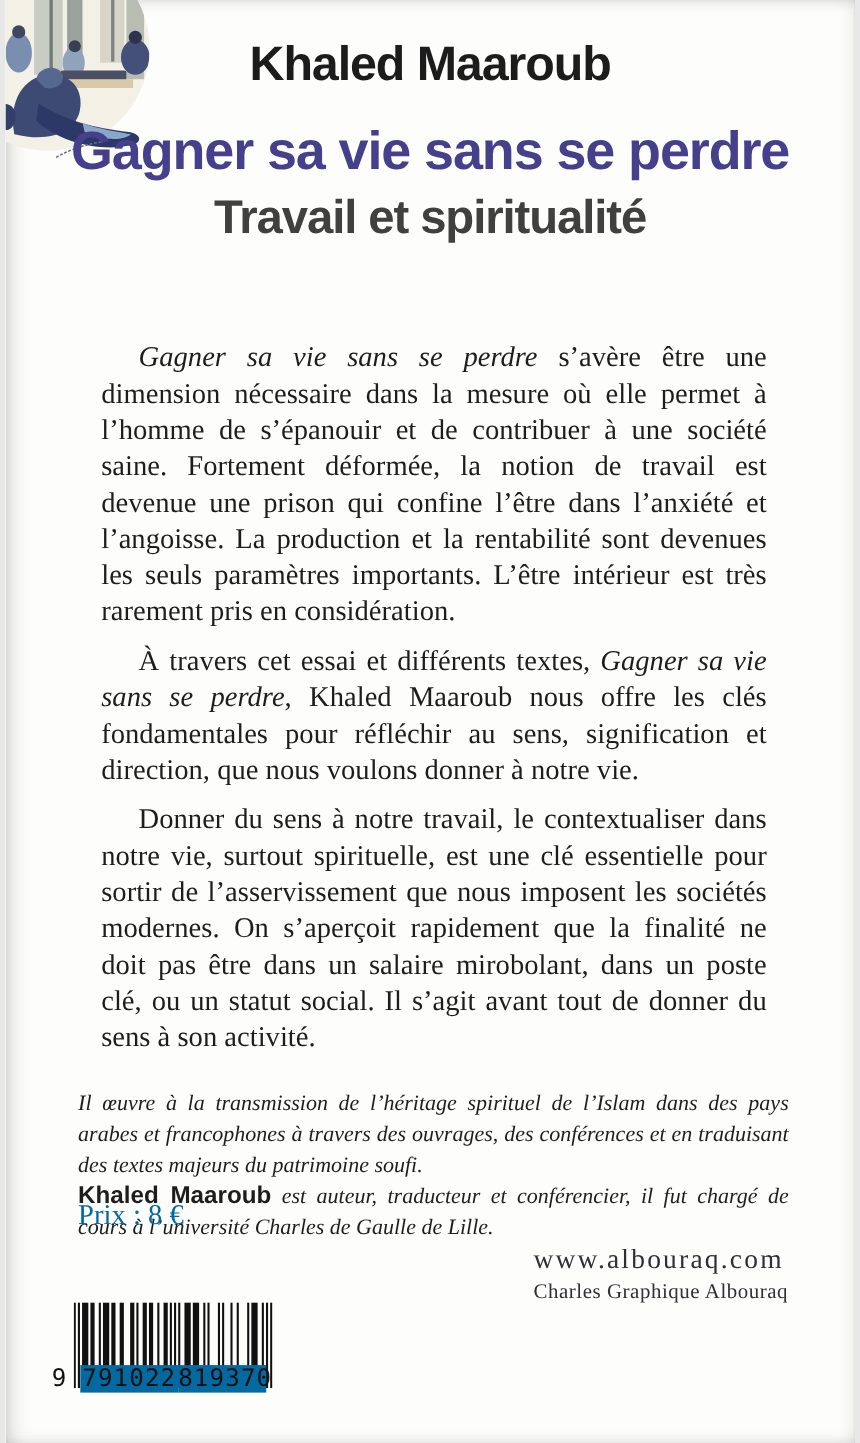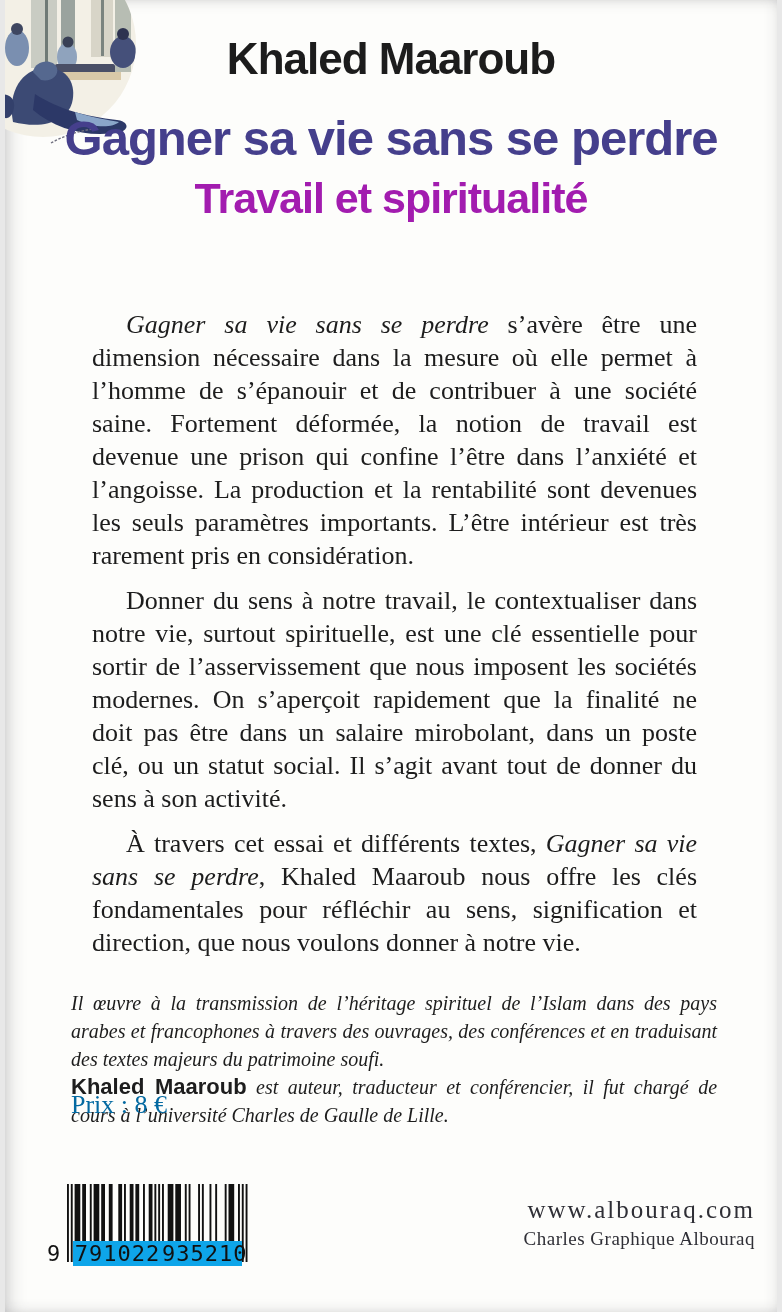--- a/index.html
+++ b/index.html
@@ -94,7 +94,7 @@
 
   <div class="hdr author">Khaled Maaroub</div>
   <div class="hdr title" style="color: rgb(69, 63, 140);">Gagner sa vie sans se perdre</div>
-  <div class="hdr subtitle" style="color: #a21caf;">Travail et spiritualité</div>
+  <div class="hdr subtitle" style="color: #404040;">Travail et spiritualité</div>
 
   <div class="flow">
     <div class="synopsis">

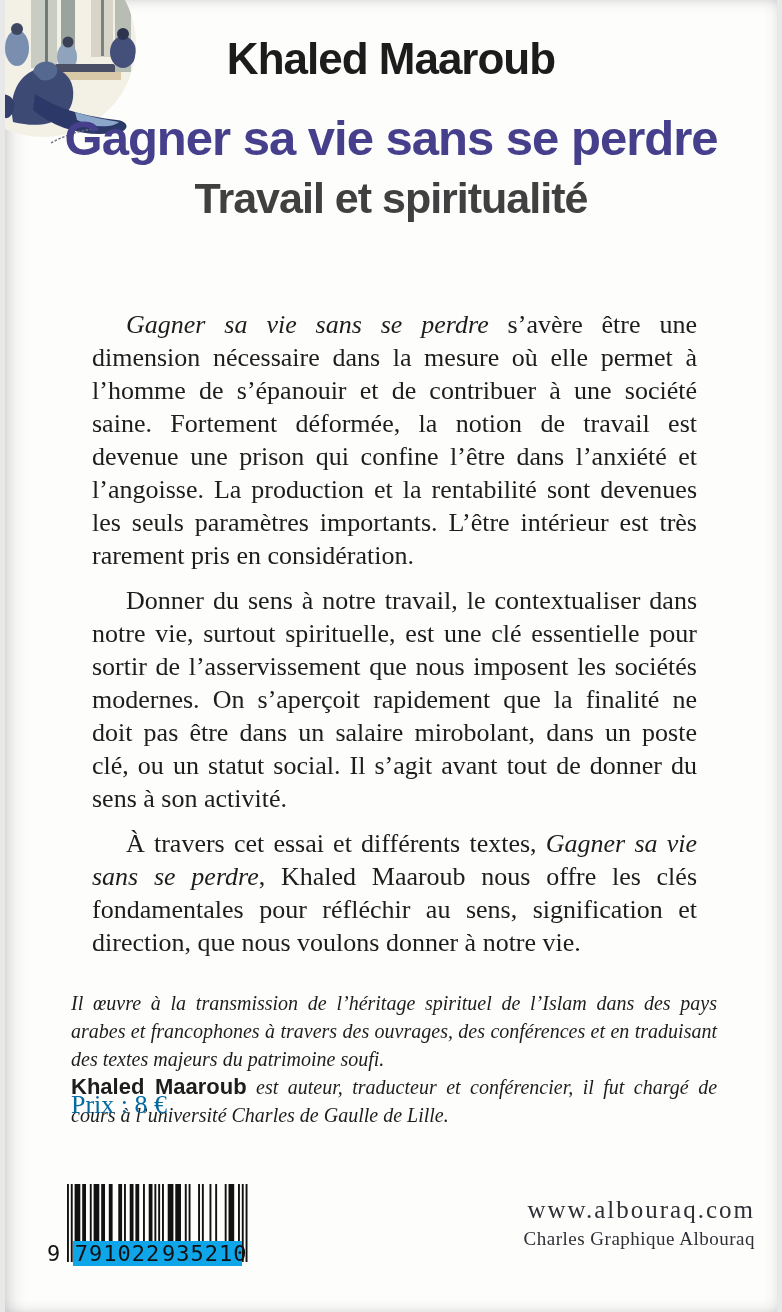--- a/index.html
+++ b/index.html
@@ -99,8 +99,8 @@
   <div class="flow">
     <div class="synopsis">
       <p><em>Gagner sa vie sans se perdre</em><span> s’avère être une dimension nécessaire dans la mesure où elle permet à l’homme de s’épanouir et de contribuer à une société saine. Fortement déformée, la notion de travail est devenue une prison qui confine l’être dans l’anxiété et l’angoisse. La production et la rentabilité sont devenues les seuls paramètres importants. L’être intérieur est très rarement pris en considération.</span></p>
+      <p><span>À travers cet essai et différents textes, </span><em>Gagner sa vie sans se perdre</em><span>, Khaled Maaroub nous offre les clés fondamentales pour réfléchir au sens, signification et direction, que nous voulons donner à notre vie.</span></p>
       <p>Donner du sens à notre travail, le contextualiser dans notre vie, surtout spirituelle, est une clé essentielle pour sortir de l’asservissement que nous imposent les sociétés modernes. On s’aperçoit rapidement que la finalité ne doit pas être dans un salaire mirobolant, dans un poste clé, ou un statut social. Il s’agit avant tout de donner du sens à son activité.</p>
-      <p><span>À travers cet essai et différents textes, </span><em>Gagner sa vie sans se perdre</em><span>, Khaled Maaroub nous offre les clés fondamentales pour réfléchir au sens, signification et direction, que nous voulons donner à notre vie.</span></p>
     </div>
 
     <div class="bio">

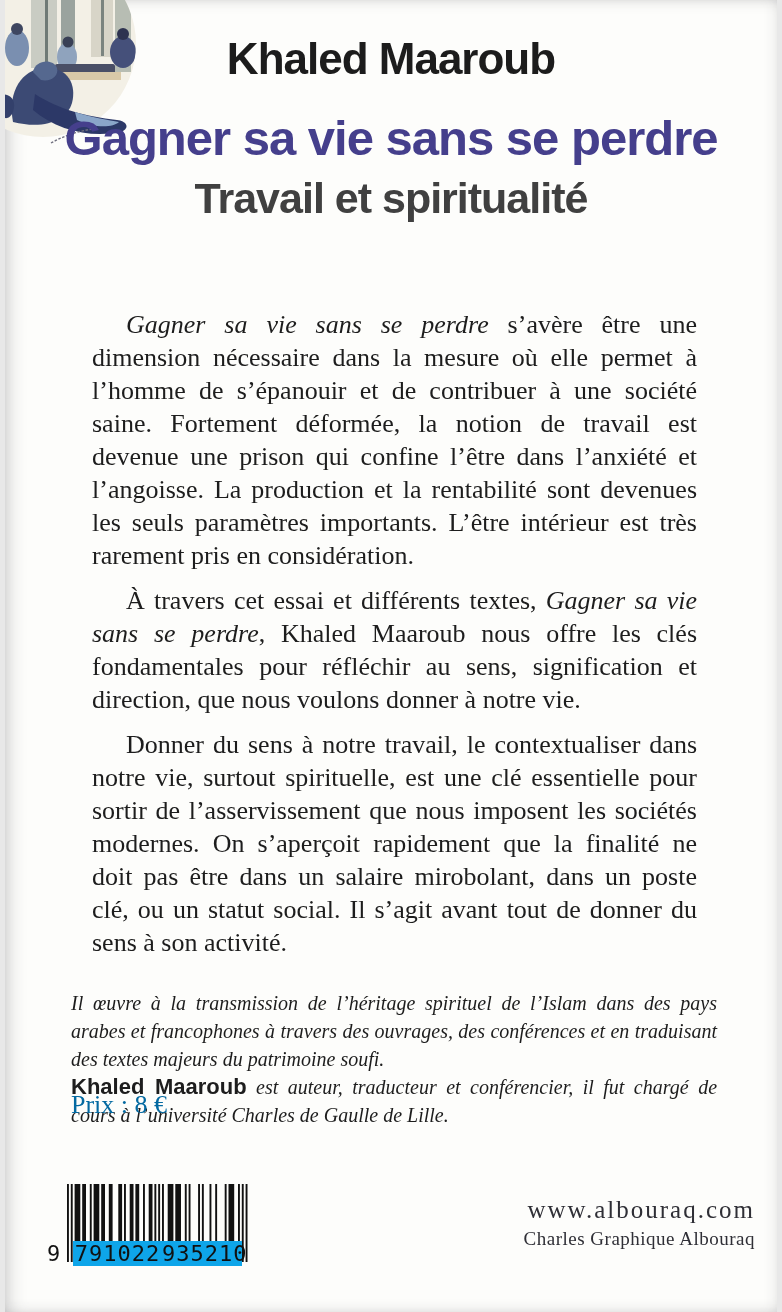--- a/index.html
+++ b/index.html
@@ -50,7 +50,7 @@
   .bc-left  { left:6px;   width:89px; }
   .bc-right { left:95px;  width:80px; }
 
-  .publisher { position:absolute; left:480px; top:1196px; width:270px; text-align:right; color:#2f2f36; }
+  .publisher { position:absolute; left:480px; top:1132px; width:270px; text-align:left; color:#2f2f36; }
   .publisher .site   { font-size:25px; letter-spacing:2px; }
   .publisher .studio { font-size:19px; margin-top:4px; letter-spacing:0.5px; }
 </style>

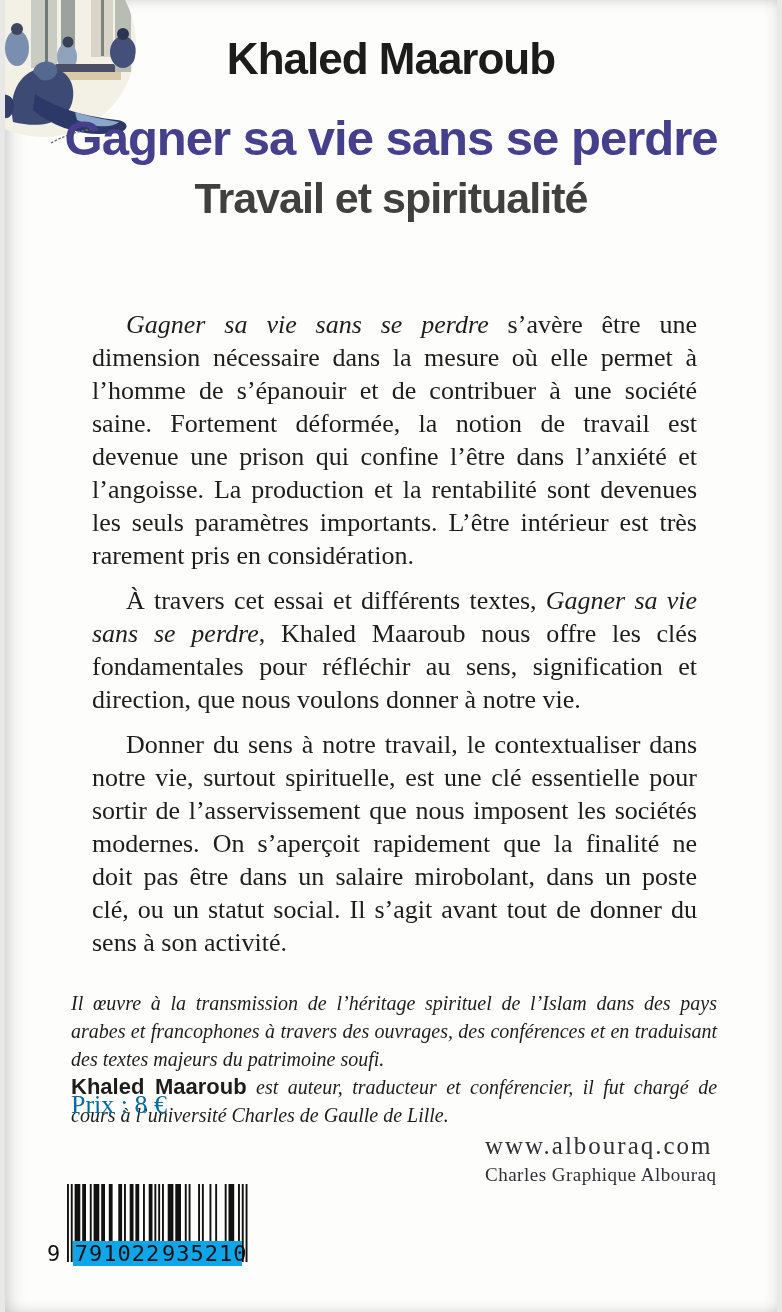--- a/index.html
+++ b/index.html
@@ -43,7 +43,7 @@
 
   .barcode { position:absolute; left:62px; top:1184px; width:181px; height:82px; }
   .barcode svg rect { fill:#111; }
-  .bc-strip { position:absolute; bottom:0; height:25px; background:#0ea5e9;
+  .bc-strip { position:absolute; bottom:0; height:25px; background:#0369a1;
               font-family:"DejaVu Sans Mono", monospace; font-size:22px; line-height:25px;
               color:#111; text-align:center; letter-spacing:1px; white-space:nowrap; }
   .bc-first { left:-20px; width:18px; background:transparent; text-align:left; }

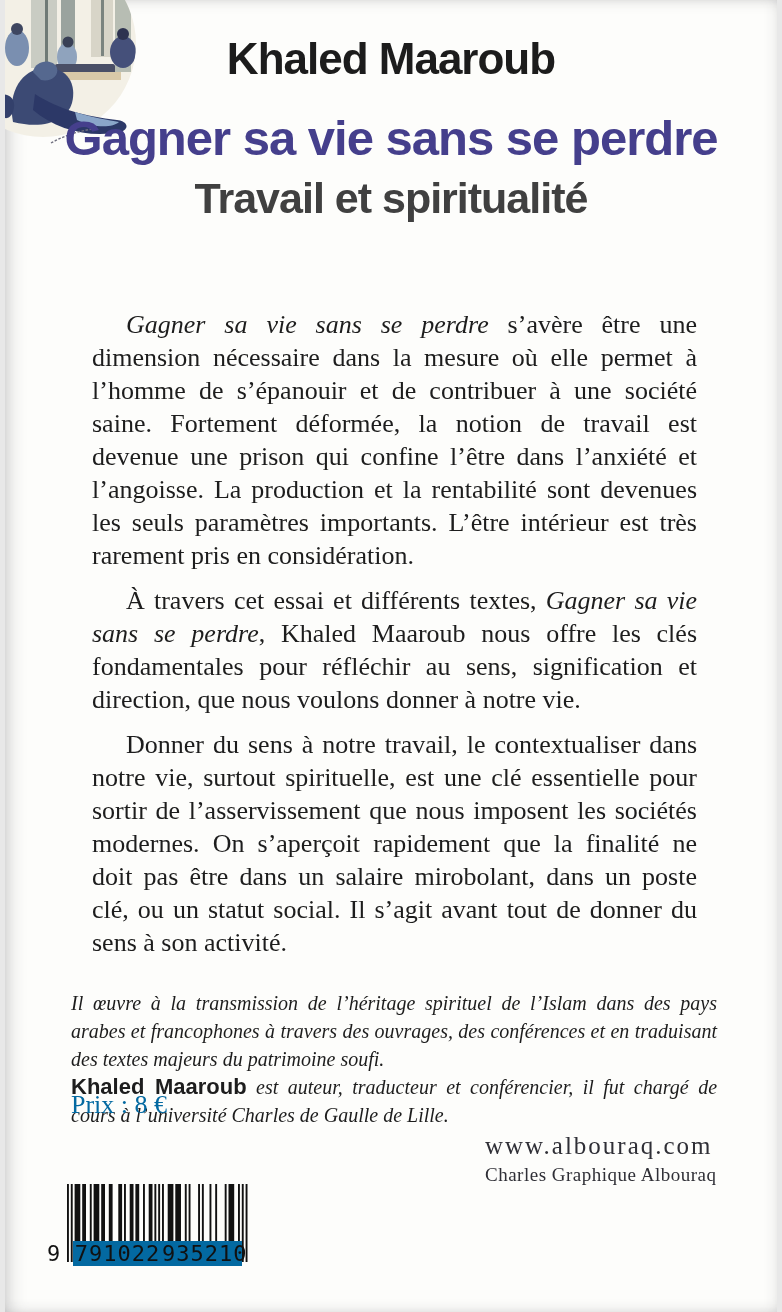--- a/index.html
+++ b/index.html
@@ -146,7 +146,7 @@
         </svg></div>
     <div class="bc-strip bc-first">9</div>
     <div class="bc-strip bc-left">791022</div>
-    <div class="bc-strip bc-right">935210</div>
+    <div class="bc-strip bc-right">819370</div>
   </div>
 
   <div class="publisher">

